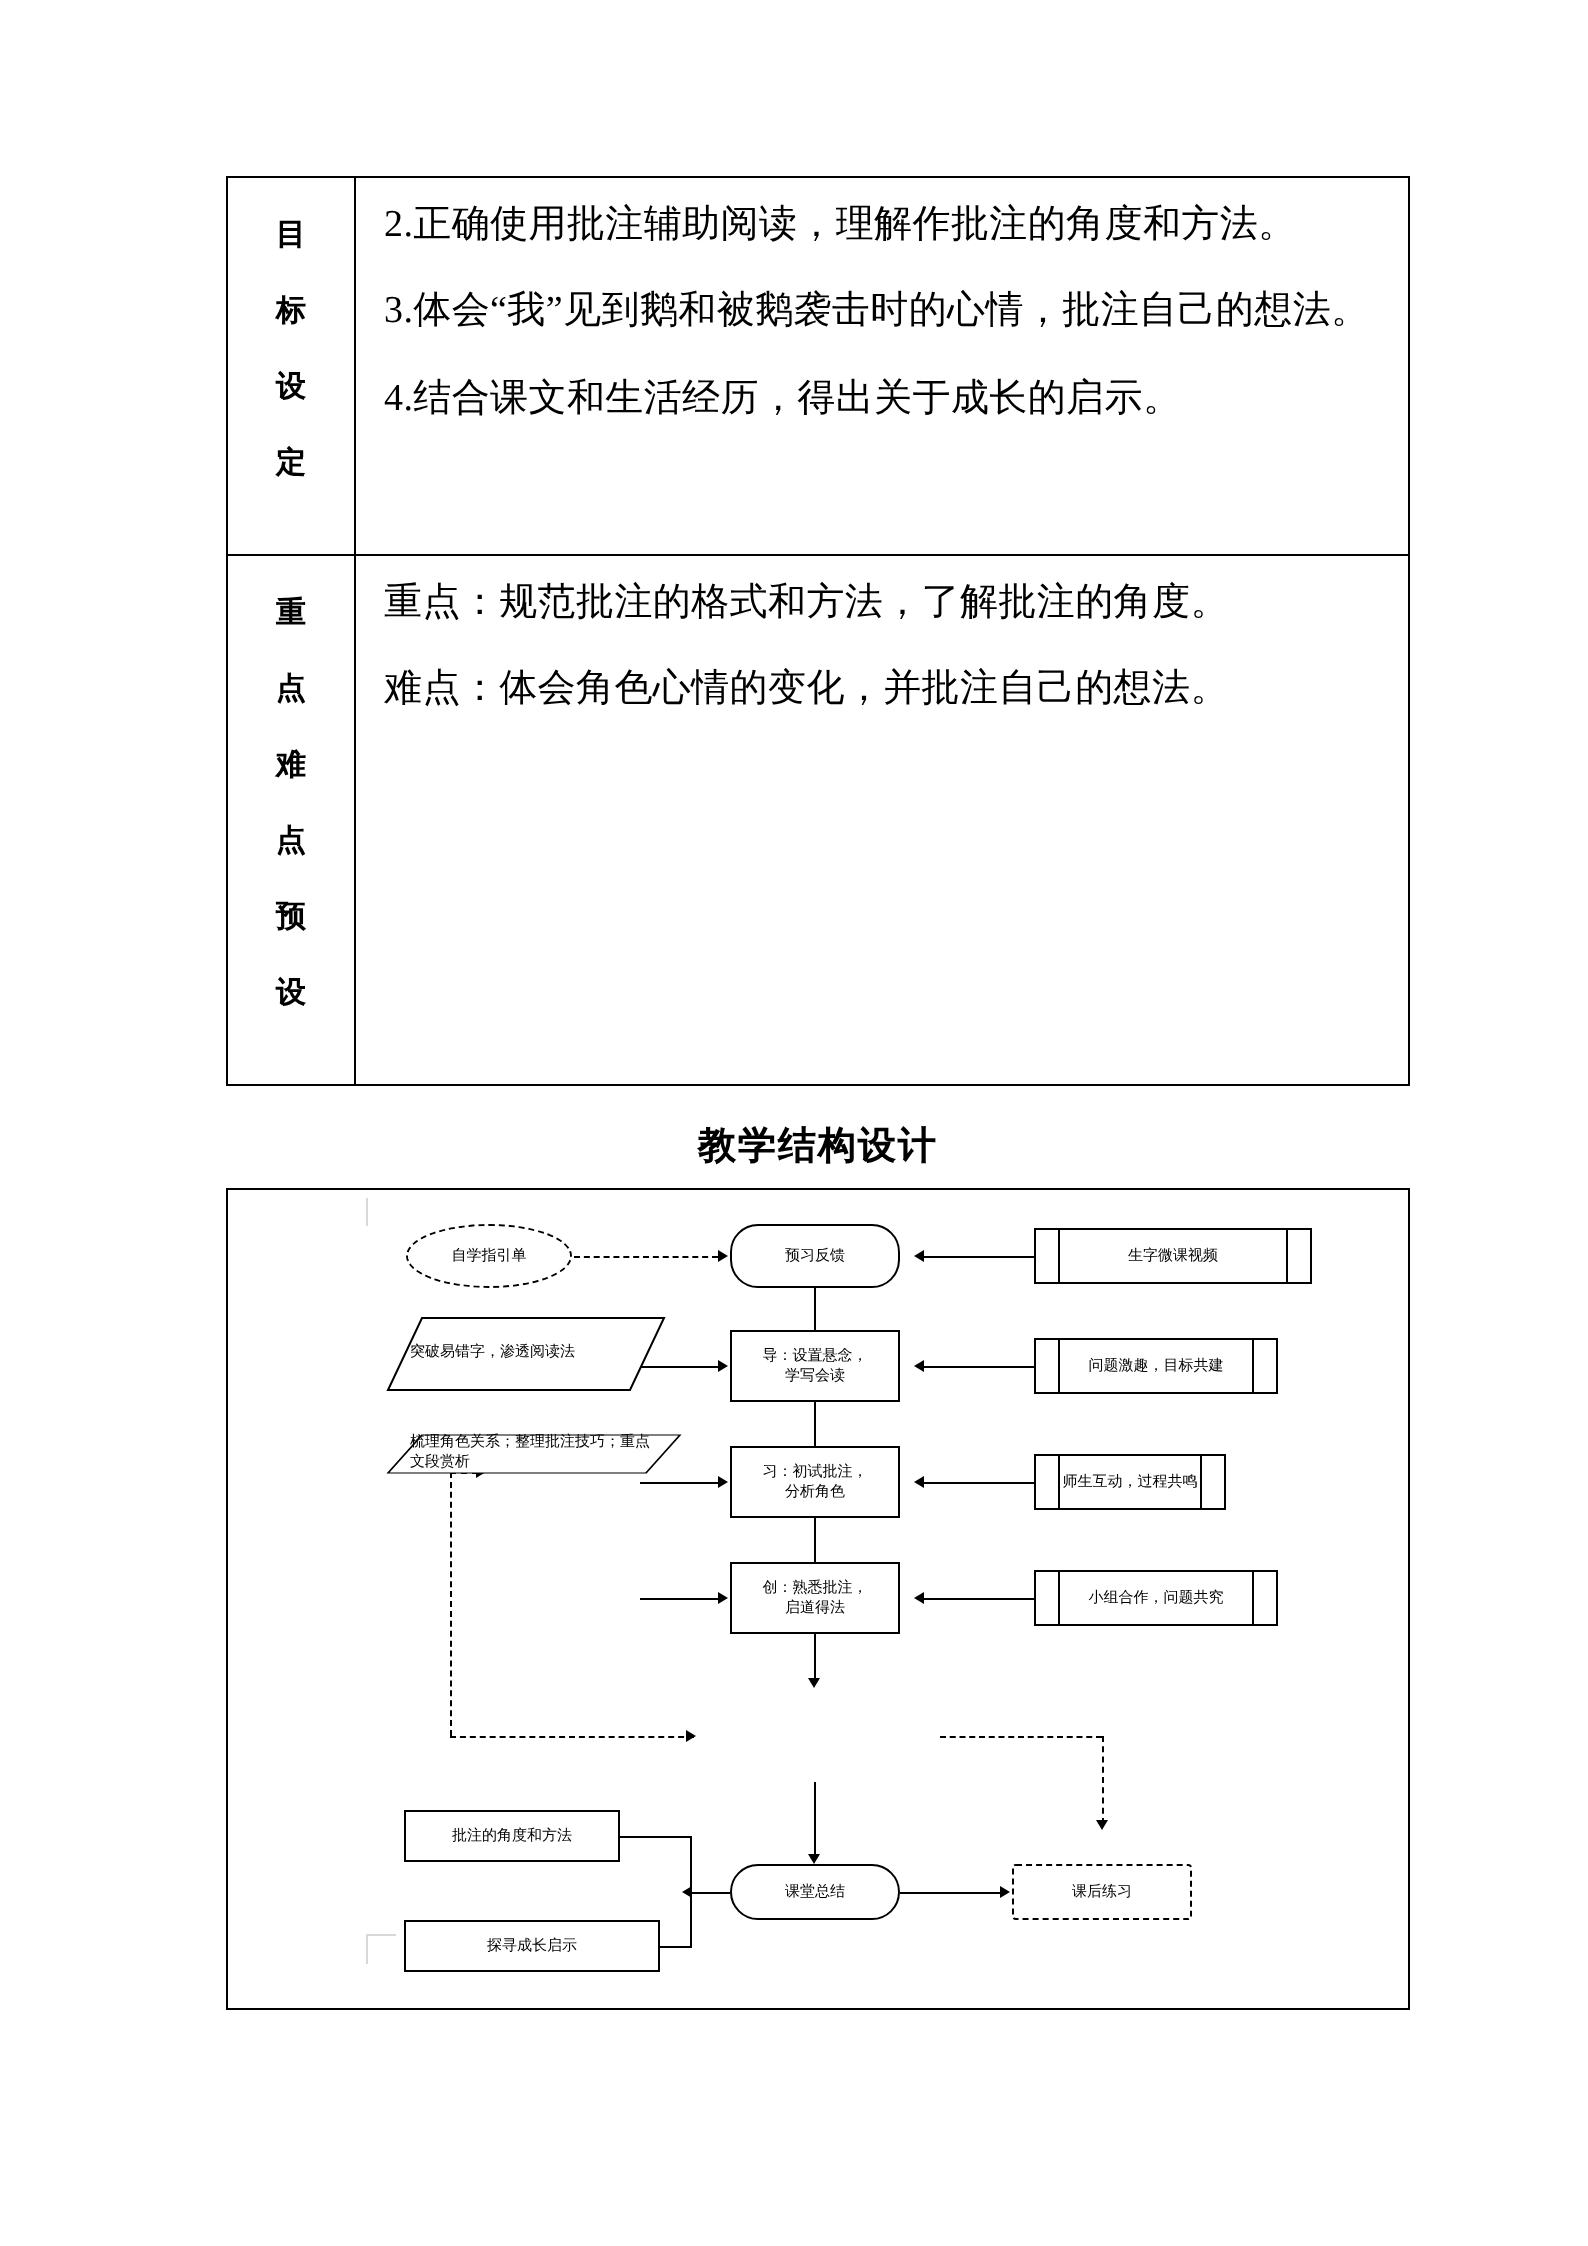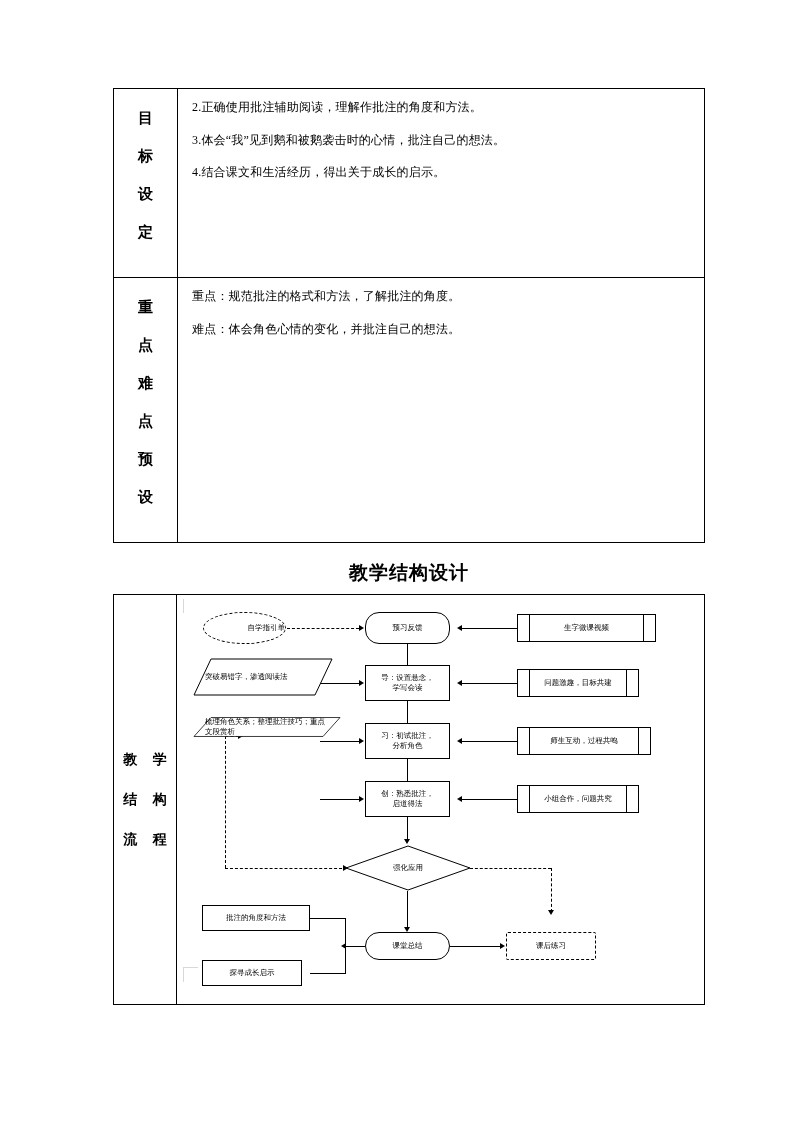--- a/index.html
+++ b/index.html
@@ -55,7 +55,7 @@
   }
   .body-cell p {
     margin: 0 0 14px 0;
-    font-size: 12px;
+    font-size: 19px;
     line-height: 1.55;
     letter-spacing: 0.2px;
   }

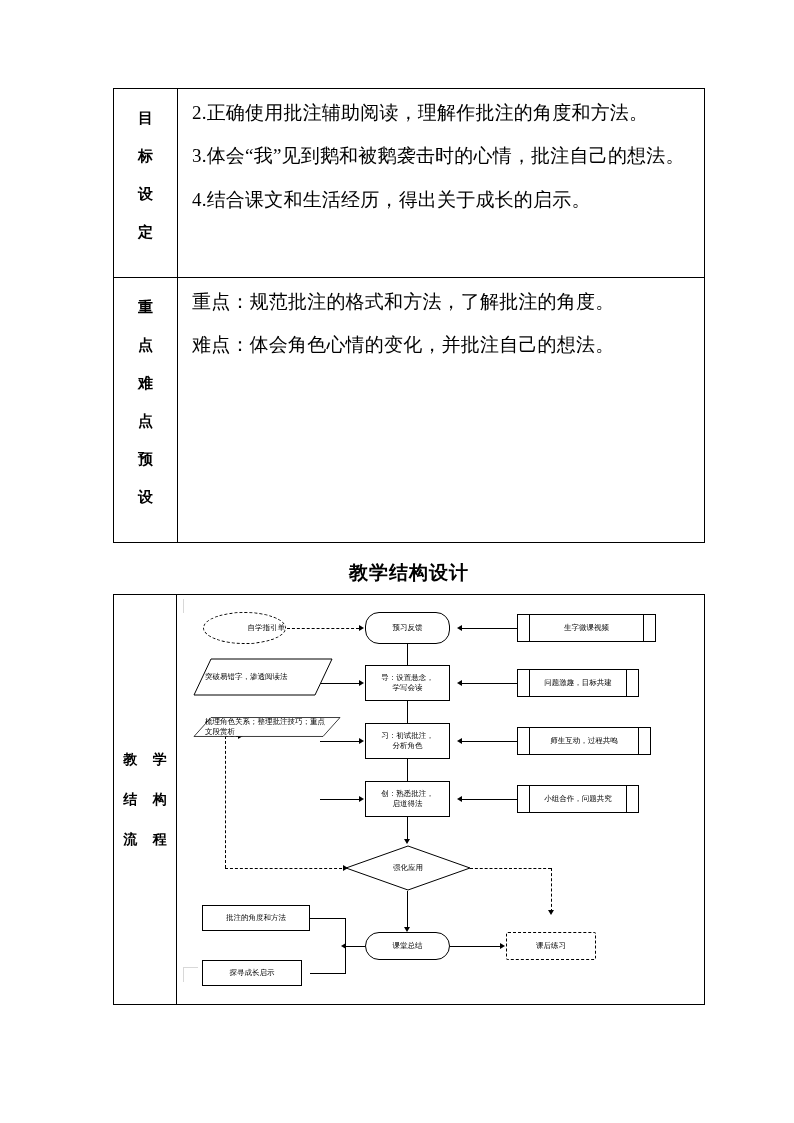--- a/index.html
+++ b/index.html
@@ -143,7 +143,6 @@
   .ellipse-dashed {
     border: 1.2px dashed #000;
     border-radius: 50%;
-    justify-content: flex-end;
   }
 
   

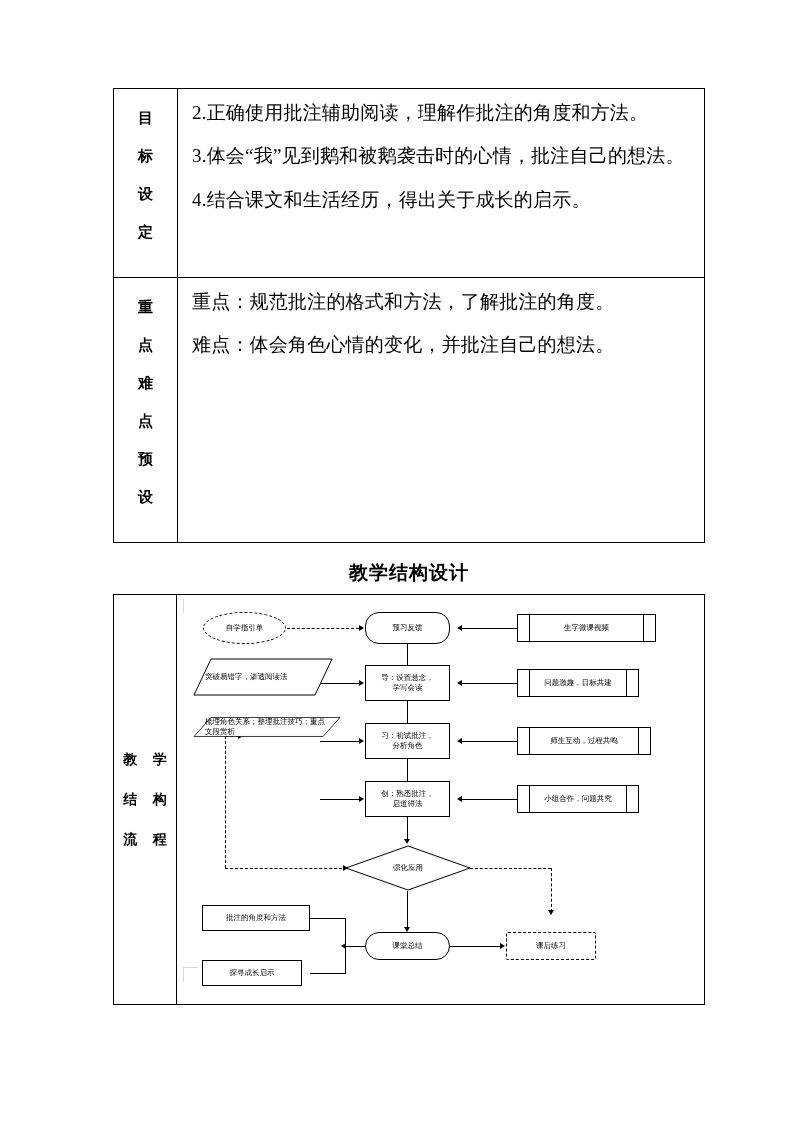--- a/index.html
+++ b/index.html
@@ -364,7 +364,7 @@
       <div class="conn h-line" style="left:285px; top:146px; width:55px;"></div>
       <div class="arrow arrow-left" style="left:280px; top:142.5px;"></div>
 
-      <div class="shape predef" style="left:340px; top:132px; width:134px; height:28px;">
+      <div class="shape predef" style="left:340px; top:132px; width:96px; height:28px;">
         <span>师生互动，过程共鸣</span>
       </div>
 

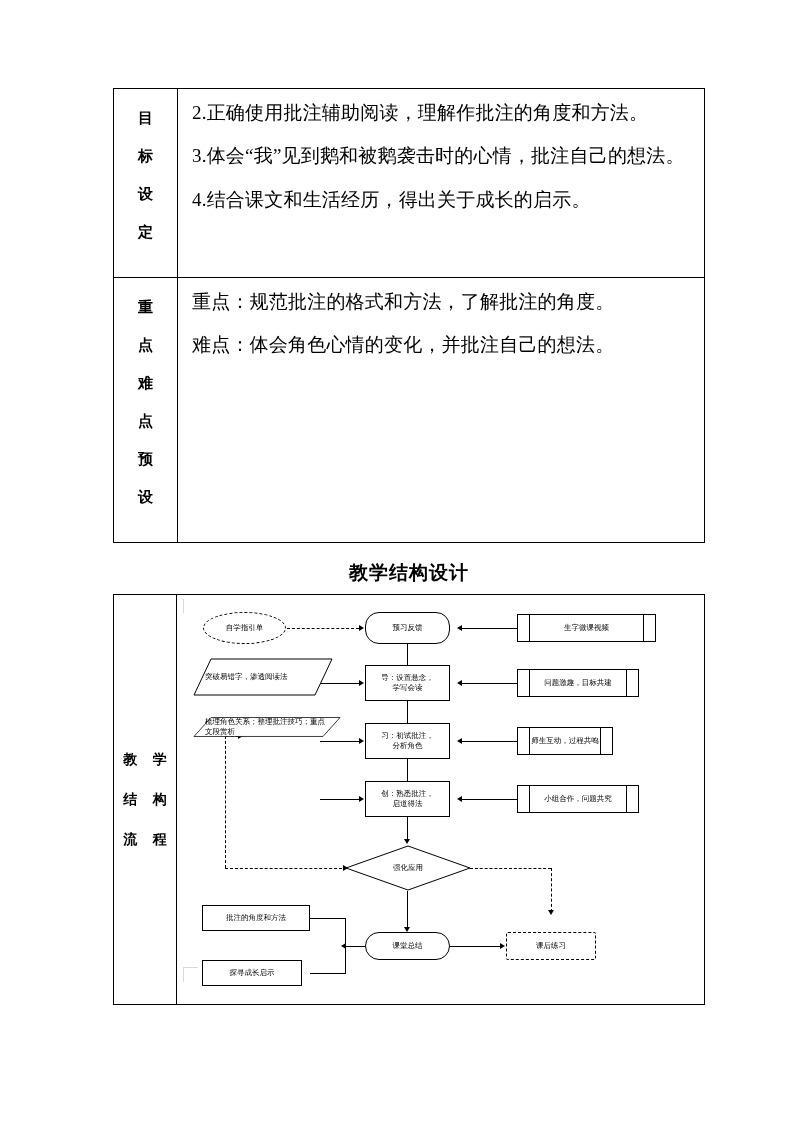--- a/index.html
+++ b/index.html
@@ -289,11 +289,6 @@
 
   <div class="flow-table">
 
-    <div class="flow-label">
-      <span class="ch">教 学</span>
-      <span class="ch">结 构</span>
-      <span class="ch">流 程</span>
-    </div>
 
     <div class="flow-canvas">
 

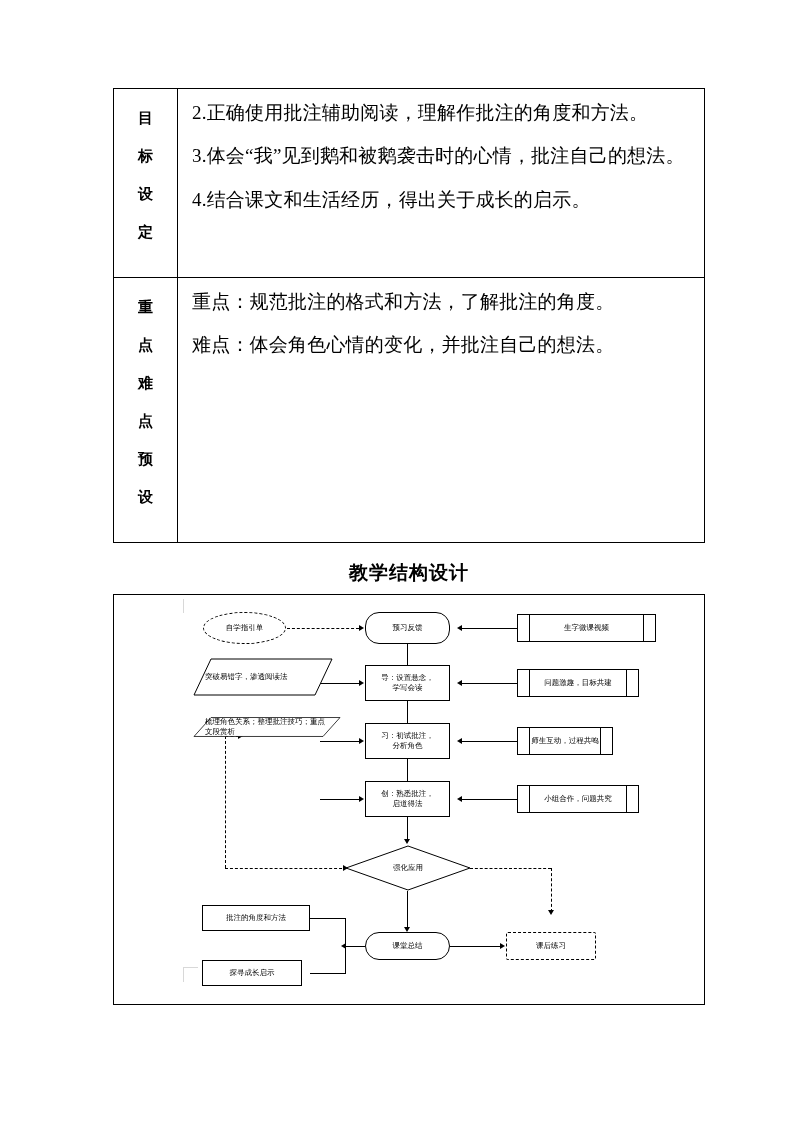--- a/index.html
+++ b/index.html
@@ -385,12 +385,6 @@
       <div class="conn v-line" style="left:230px; top:222px; height:24px;"></div>
       <div class="arrow arrow-down" style="left:226.5px; top:244px;"></div>
 
-      <div class="shape diamond" style="left:168px; top:250px; width:126px; height:46px;">
-        <svg class="dia-bg" viewBox="0 0 126 46" preserveAspectRatio="none">
-          <polygon points="63,1 125,23 63,45 1,23" fill="#fff" stroke="#000" stroke-width="1"></polygon>
-        </svg>
-        <span class="dia-txt">强化应用</span>
-      </div>
 
       <div class="dash-h" style="left:48px; top:273px; width:122px;"></div>
       <div class="arrow arrow-right" style="left:166px; top:269.5px;"></div>

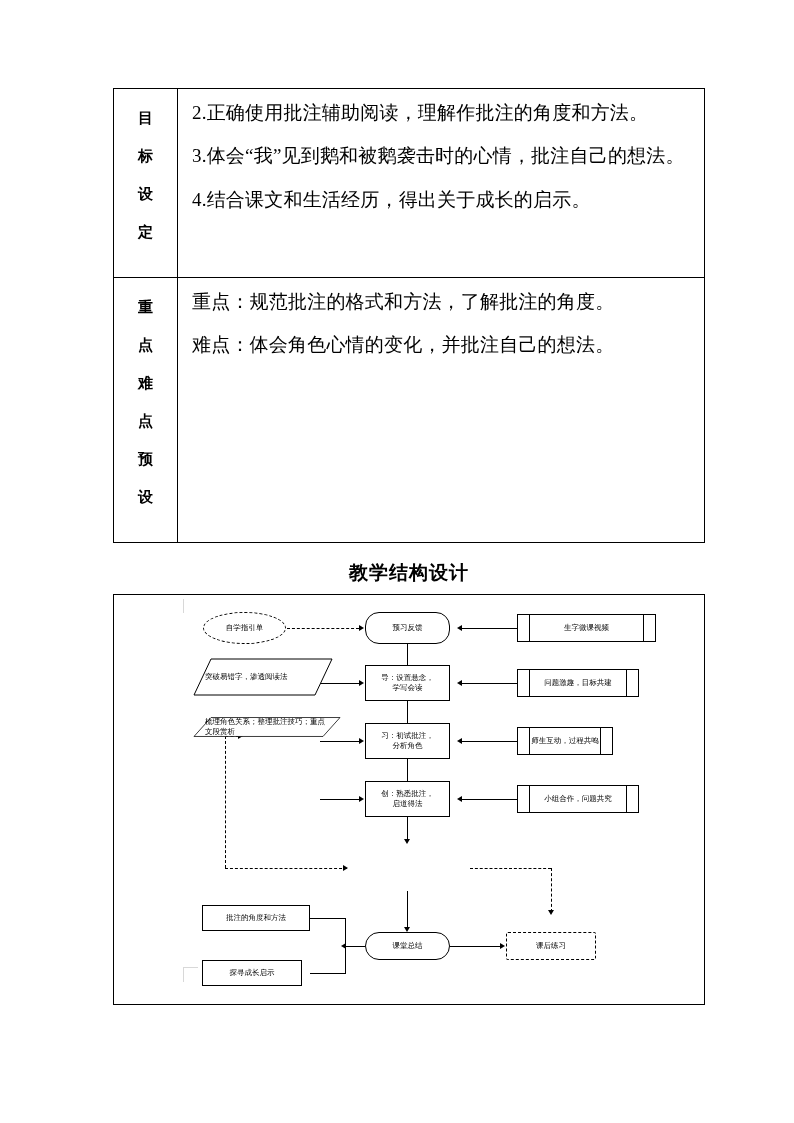--- a/index.html
+++ b/index.html
@@ -403,7 +403,7 @@
         <span>批注的角度和方法</span>
       </div>
 
-      <div class="shape rect-thick" style="left:25px; top:365px; width:100px; height:26px;">
+      <div class="shape rect-thick" style="left:25px; top:365px; width:128px; height:26px;">
         <span>探寻成长启示</span>
       </div>
 

